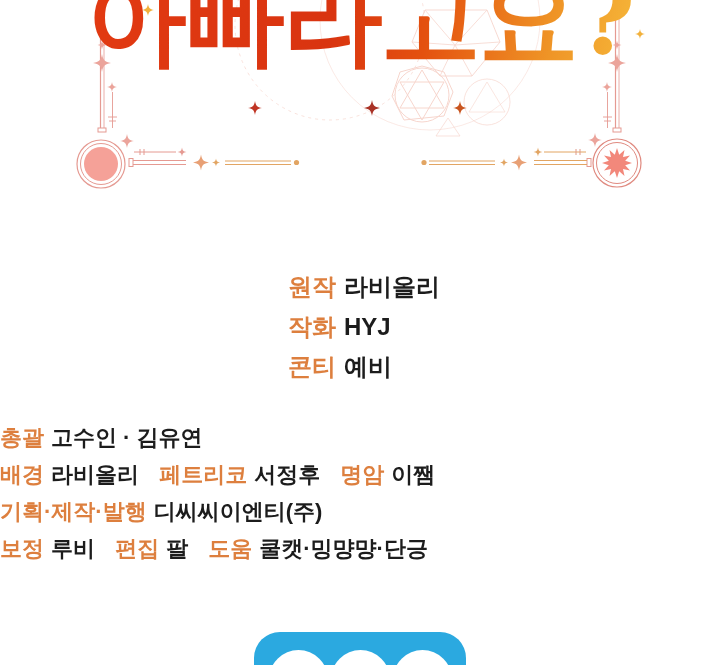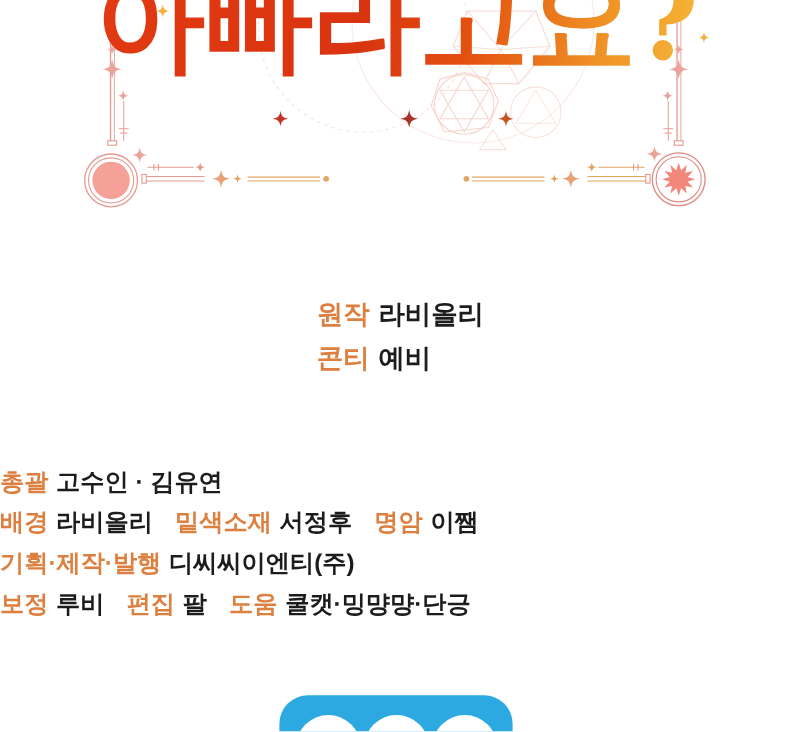--- a/index.html
+++ b/index.html
@@ -152,6 +152,9 @@
       <span class="lbl">원작</span><span class="val">라비올리</span>
     </div>
     <div class="row">
+      <span class="lbl">작화</span><span class="val">HYJ</span>
+    </div>
+    <div class="row">
       <span class="lbl">콘티</span><span class="val">예비</span>
     </div>
   </div>

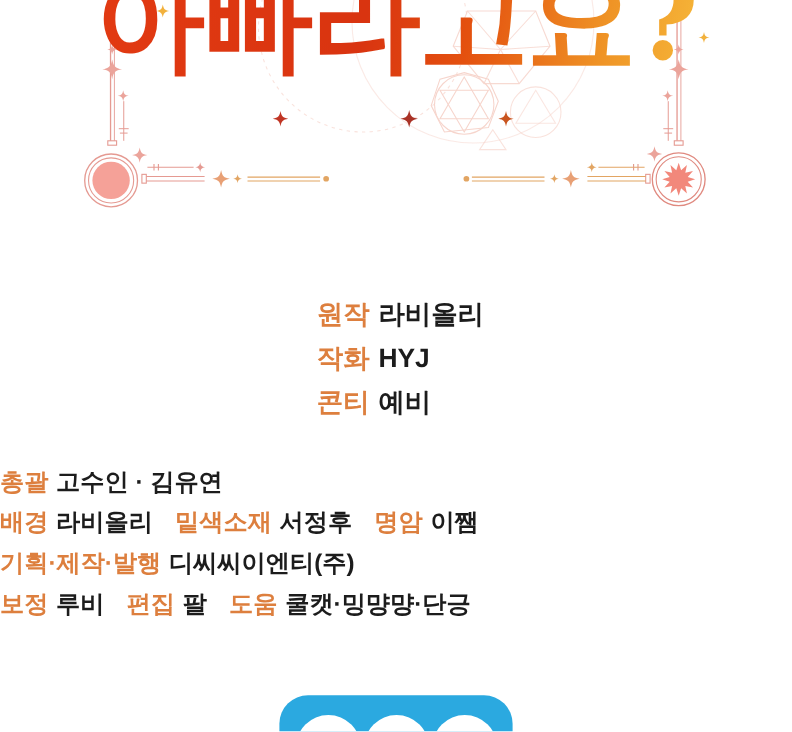--- a/index.html
+++ b/index.html
@@ -170,7 +170,7 @@
         <span class="lbl">배경</span><span class="val">라비올리</span>
       </span>
       <span class="pair">
-        <span class="lbl">밑색소재</span><span class="val">서정후</span>
+        <span class="lbl">페트리코</span><span class="val">서정후</span>
       </span>
       <span class="pair">
         <span class="lbl">명암</span><span class="val">이쨈</span>

